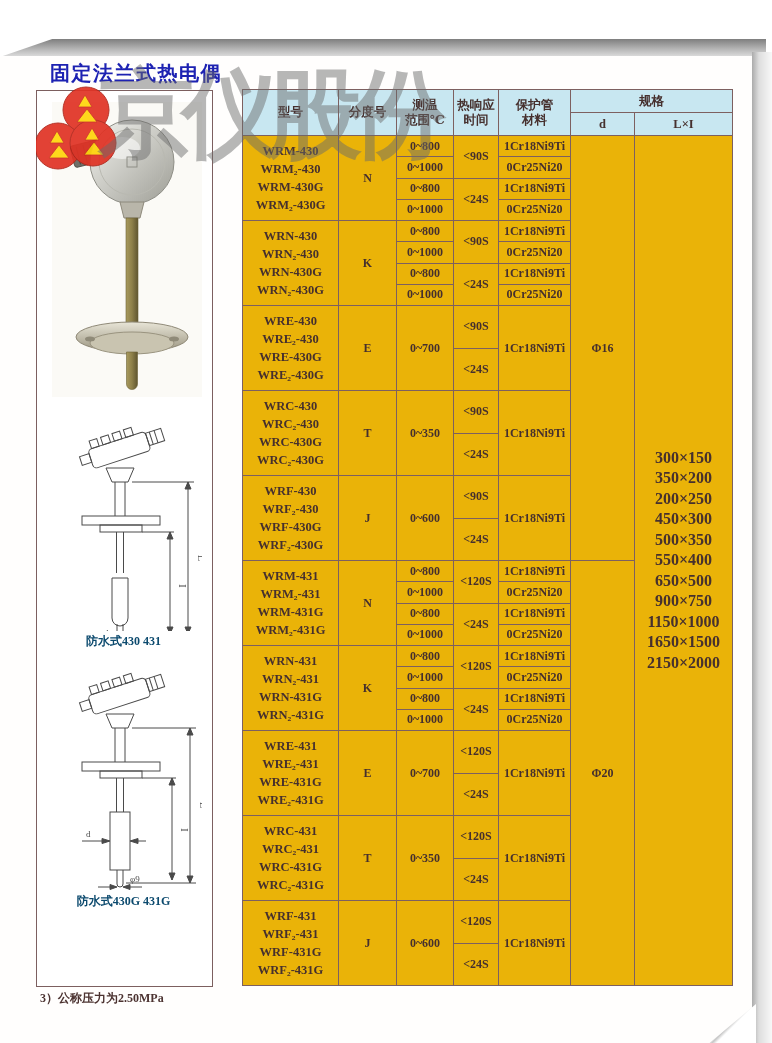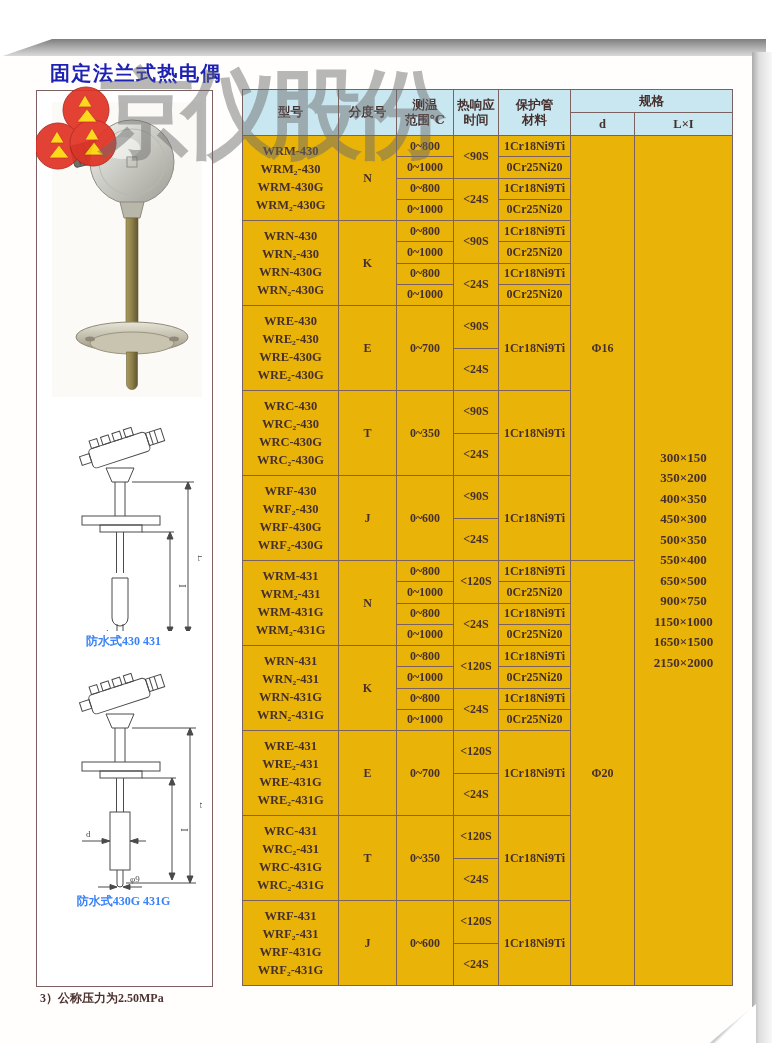--- a/index.html
+++ b/index.html
@@ -52,7 +52,7 @@
   td.range-cell,td.time-cell{font-size:12.5px;}
   td.mat-cell{font-size:12px;}
   td.d-cell{font-size:13.5px;}
-  .lxi-list div{line-height:20.5px;font-size:13px;}
+  .lxi-list div{line-height:20.5px;font-size:16px;}
 
   
   .notes{position:absolute;left:40px;top:958px;z-index:3;font-size:12px;font-weight:bold;

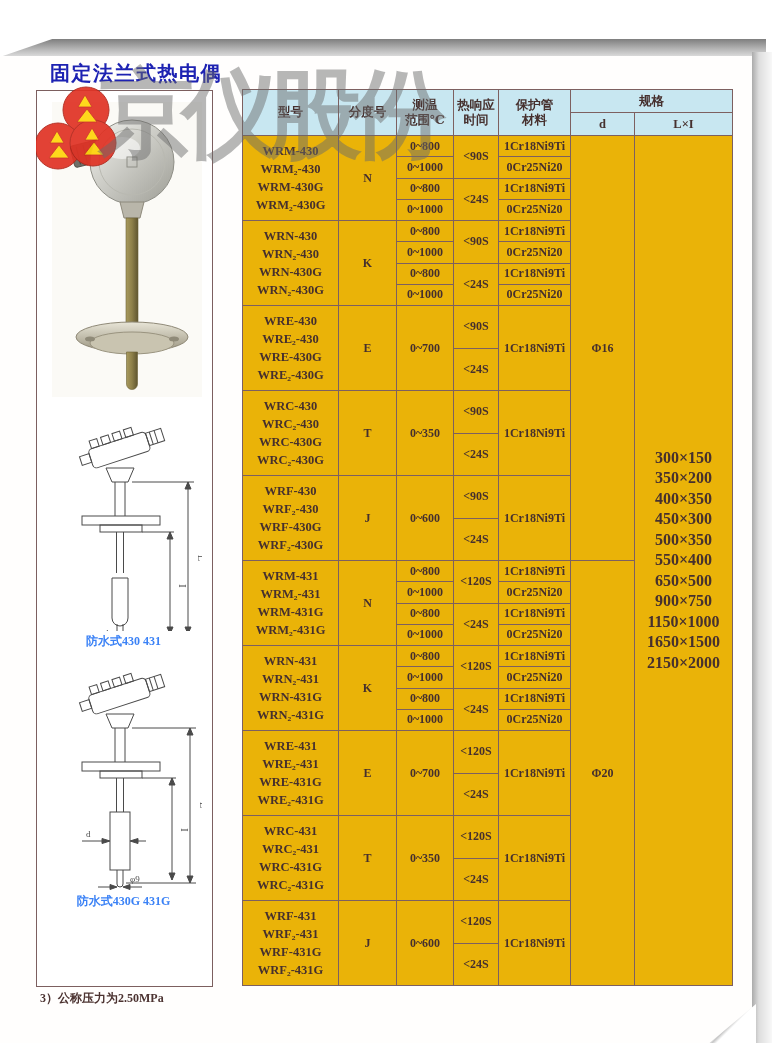--- a/index.html
+++ b/index.html
@@ -263,7 +263,7 @@
             <div class="lxi-list">
               <div>300×150</div>
               <div>350×200</div>
-              <div>400×350</div>
+              <div>200×250</div>
               <div>450×300</div>
               <div>500×350</div>
               <div>550×400</div>

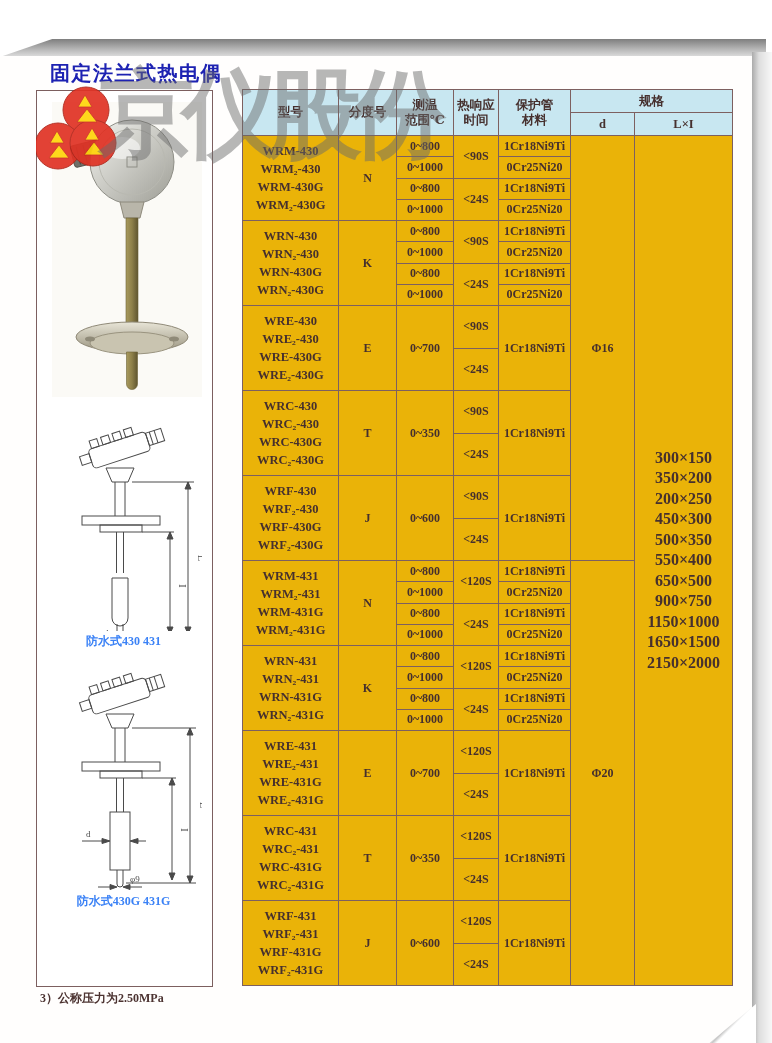--- a/index.html
+++ b/index.html
@@ -37,7 +37,7 @@
             border:1px solid #7c5f5f;background:#fff;}
   .fig{position:absolute;z-index:3;}
   .fig-label{position:absolute;left:36px;width:175px;z-index:3;text-align:center;
-             font-size:12px;font-weight:bold;color:#3b82f6;}
+             font-size:12px;font-weight:bold;color:#0c4a6e;}
 
   
   table.spec{position:absolute;left:242px;top:57px;width:490px;z-index:2;

